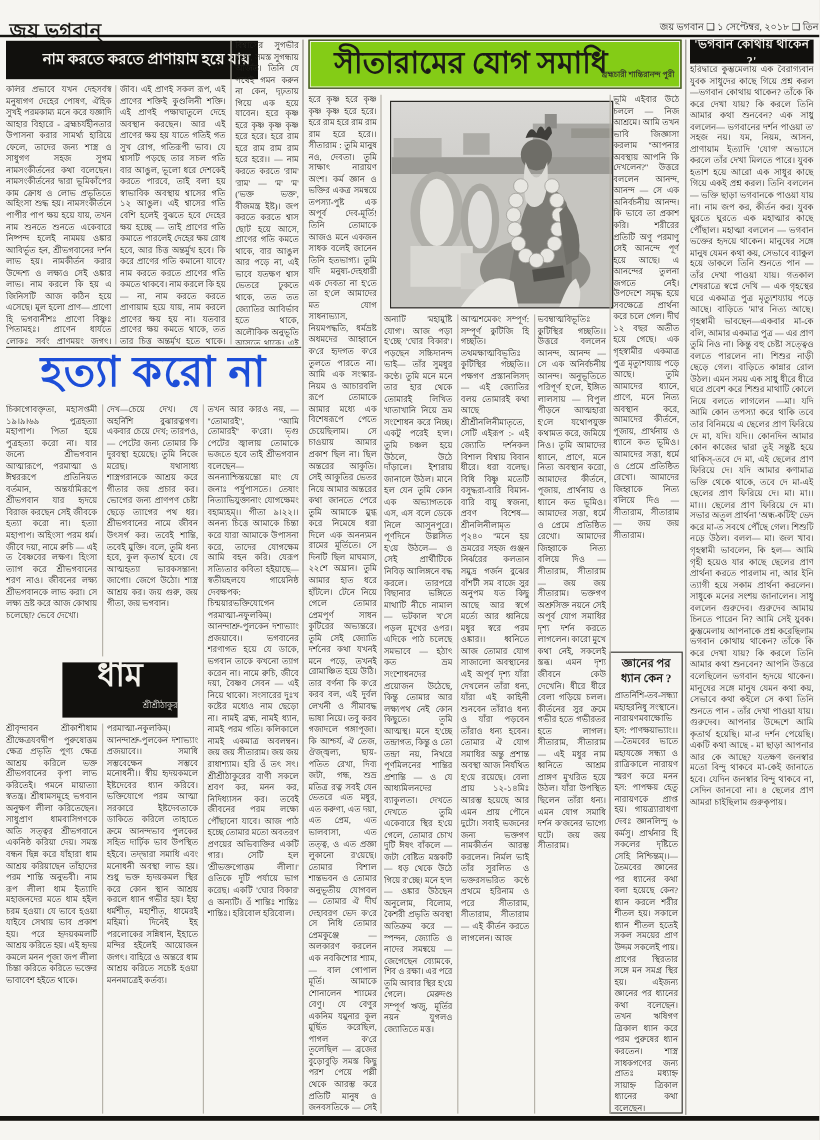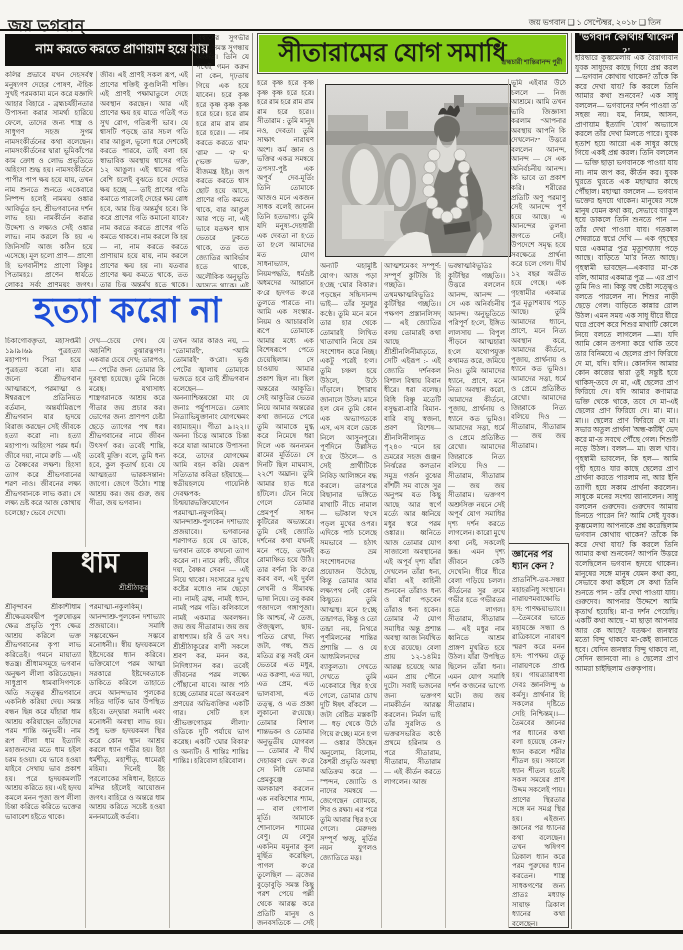--- a/index.html
+++ b/index.html
@@ -10,7 +10,7 @@
     color:#1c1b18;overflow:hidden;
   }
   .mast-left{position:absolute;left:8px;top:13px;font-size:16px;font-weight:bold;letter-spacing:.5px;}
-  .mast-right{position:absolute;right:22px;top:16px;font-size:8px;color:#2a2a28;}
+  .mast-right{position:absolute;right:1px;top:16px;font-size:8px;color:#2a2a28;}
   .rule-h{position:absolute;background:#1716132;}
   .rule-dark{background:#161511;}
   .rule-v{position:absolute;width:1px;background:#b7b3aa;}

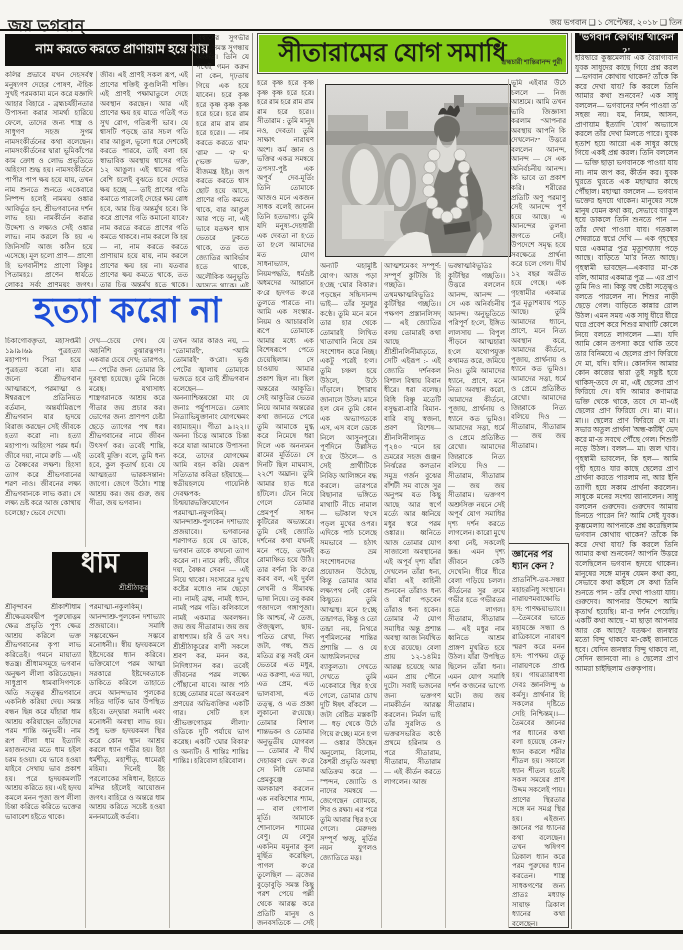--- a/index.html
+++ b/index.html
@@ -45,7 +45,7 @@
     position:absolute;border:1px solid #3d3b36;background:#f6f5f1;
     padding:4px 3px 2px 3px;box-sizing:border-box;overflow:hidden;
   }
-  .jbox .jtitle{font-size:9.5px;font-weight:bold;text-align:left;line-height:12px;margin-bottom:4px;}
+  .jbox .jtitle{font-size:9.5px;font-weight:bold;text-align:center;line-height:12px;margin-bottom:4px;}
   .jbox .jbody{font-size:7px;line-height:9.55px;text-align:justify;color:#262520;}
   .photo{position:absolute;border:1px solid #2b2a26;background:#cfcecb;overflow:hidden;}
   .photo svg{display:block;}

